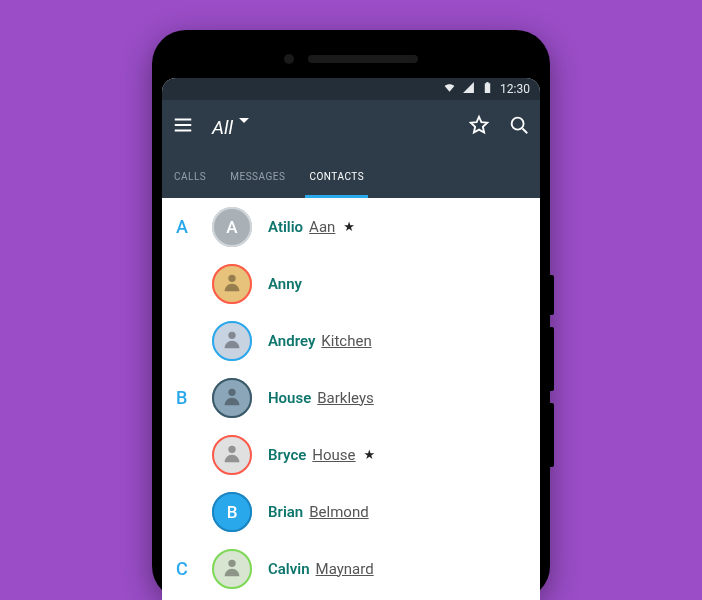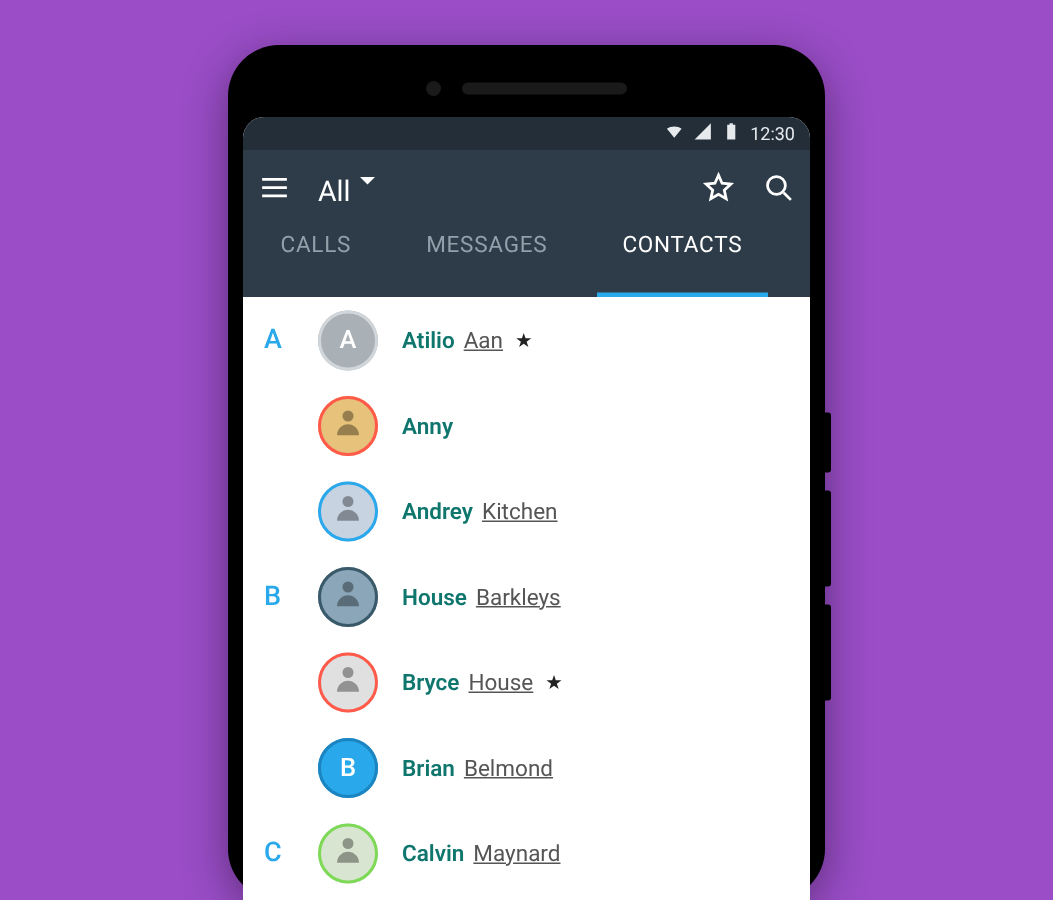--- a/index.html
+++ b/index.html
@@ -92,6 +92,7 @@
     font-size: 19px;
     font-weight: 400;
     cursor: pointer;
+    font-style: italic;
   }
   .caret {
     width: 0; height: 0;

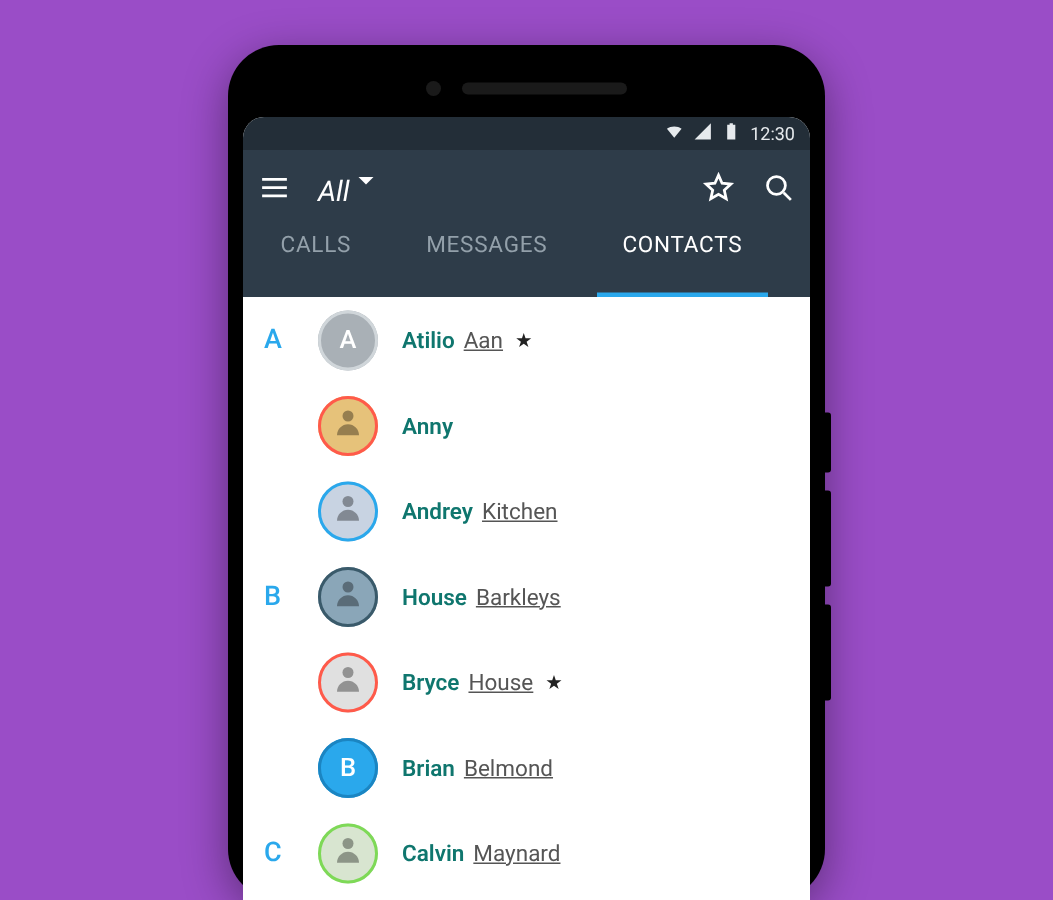--- a/index.html
+++ b/index.html
@@ -108,10 +108,10 @@
   }
   .tab {
     flex: none;
-    padding: 0 25px;
-    display: flex;
-    align-items: flex-start;
-    font-size: 15px;
+    padding: 0 12px;
+    display: flex;
+    align-items: center;
+    font-size: 10px;
     letter-spacing: 0.5px;
     color: #93a0aa;
     cursor: pointer;

